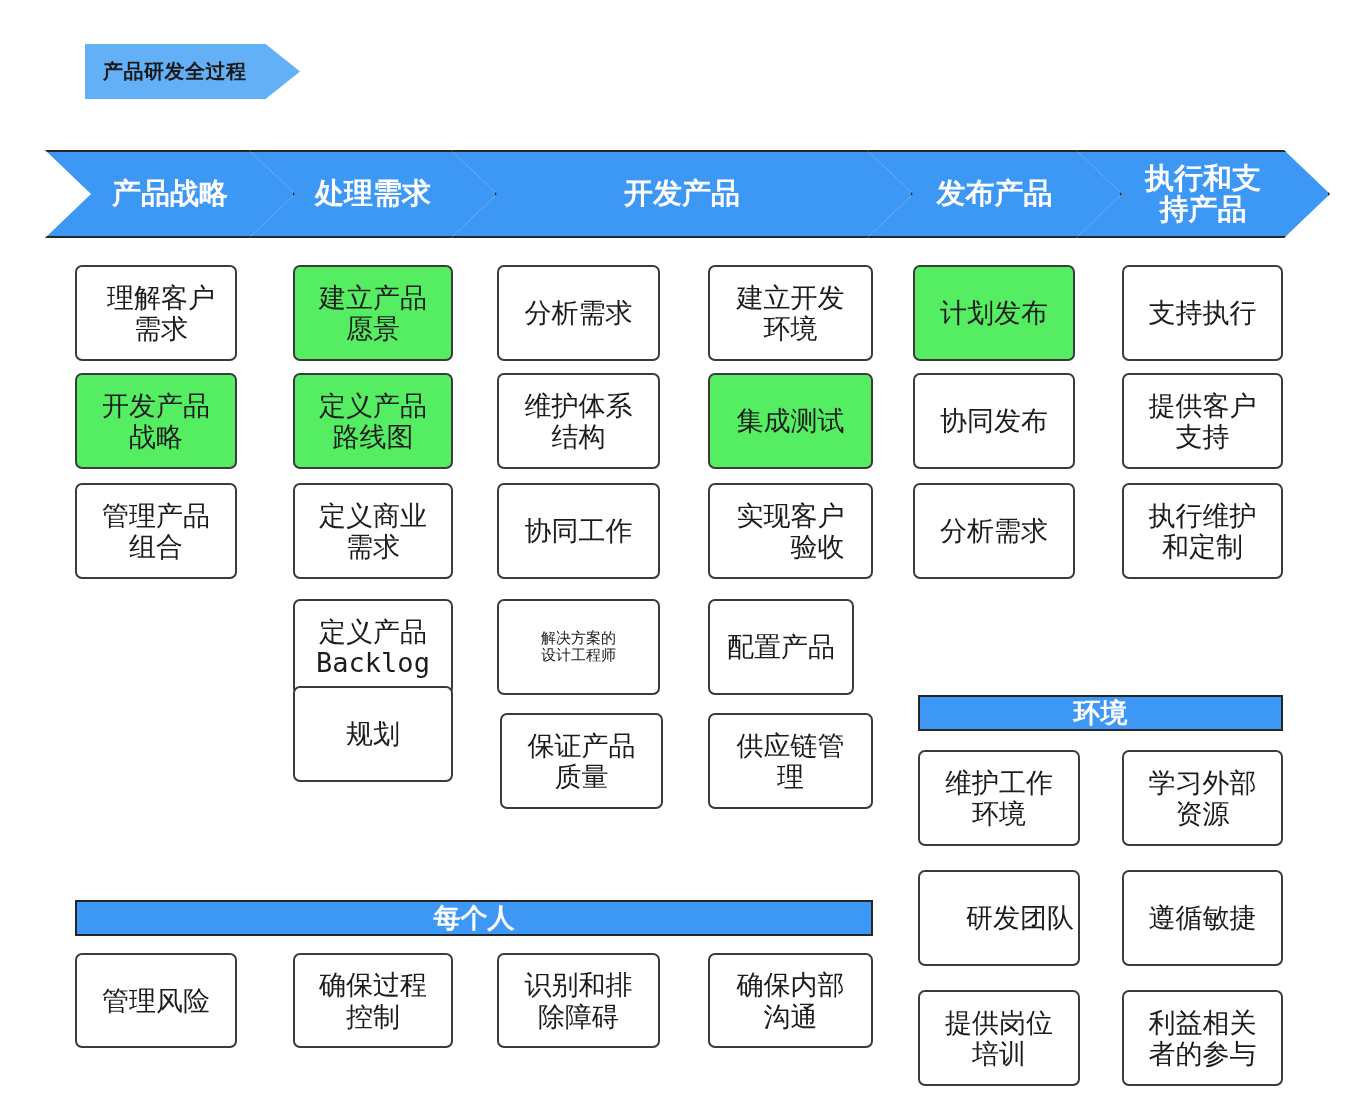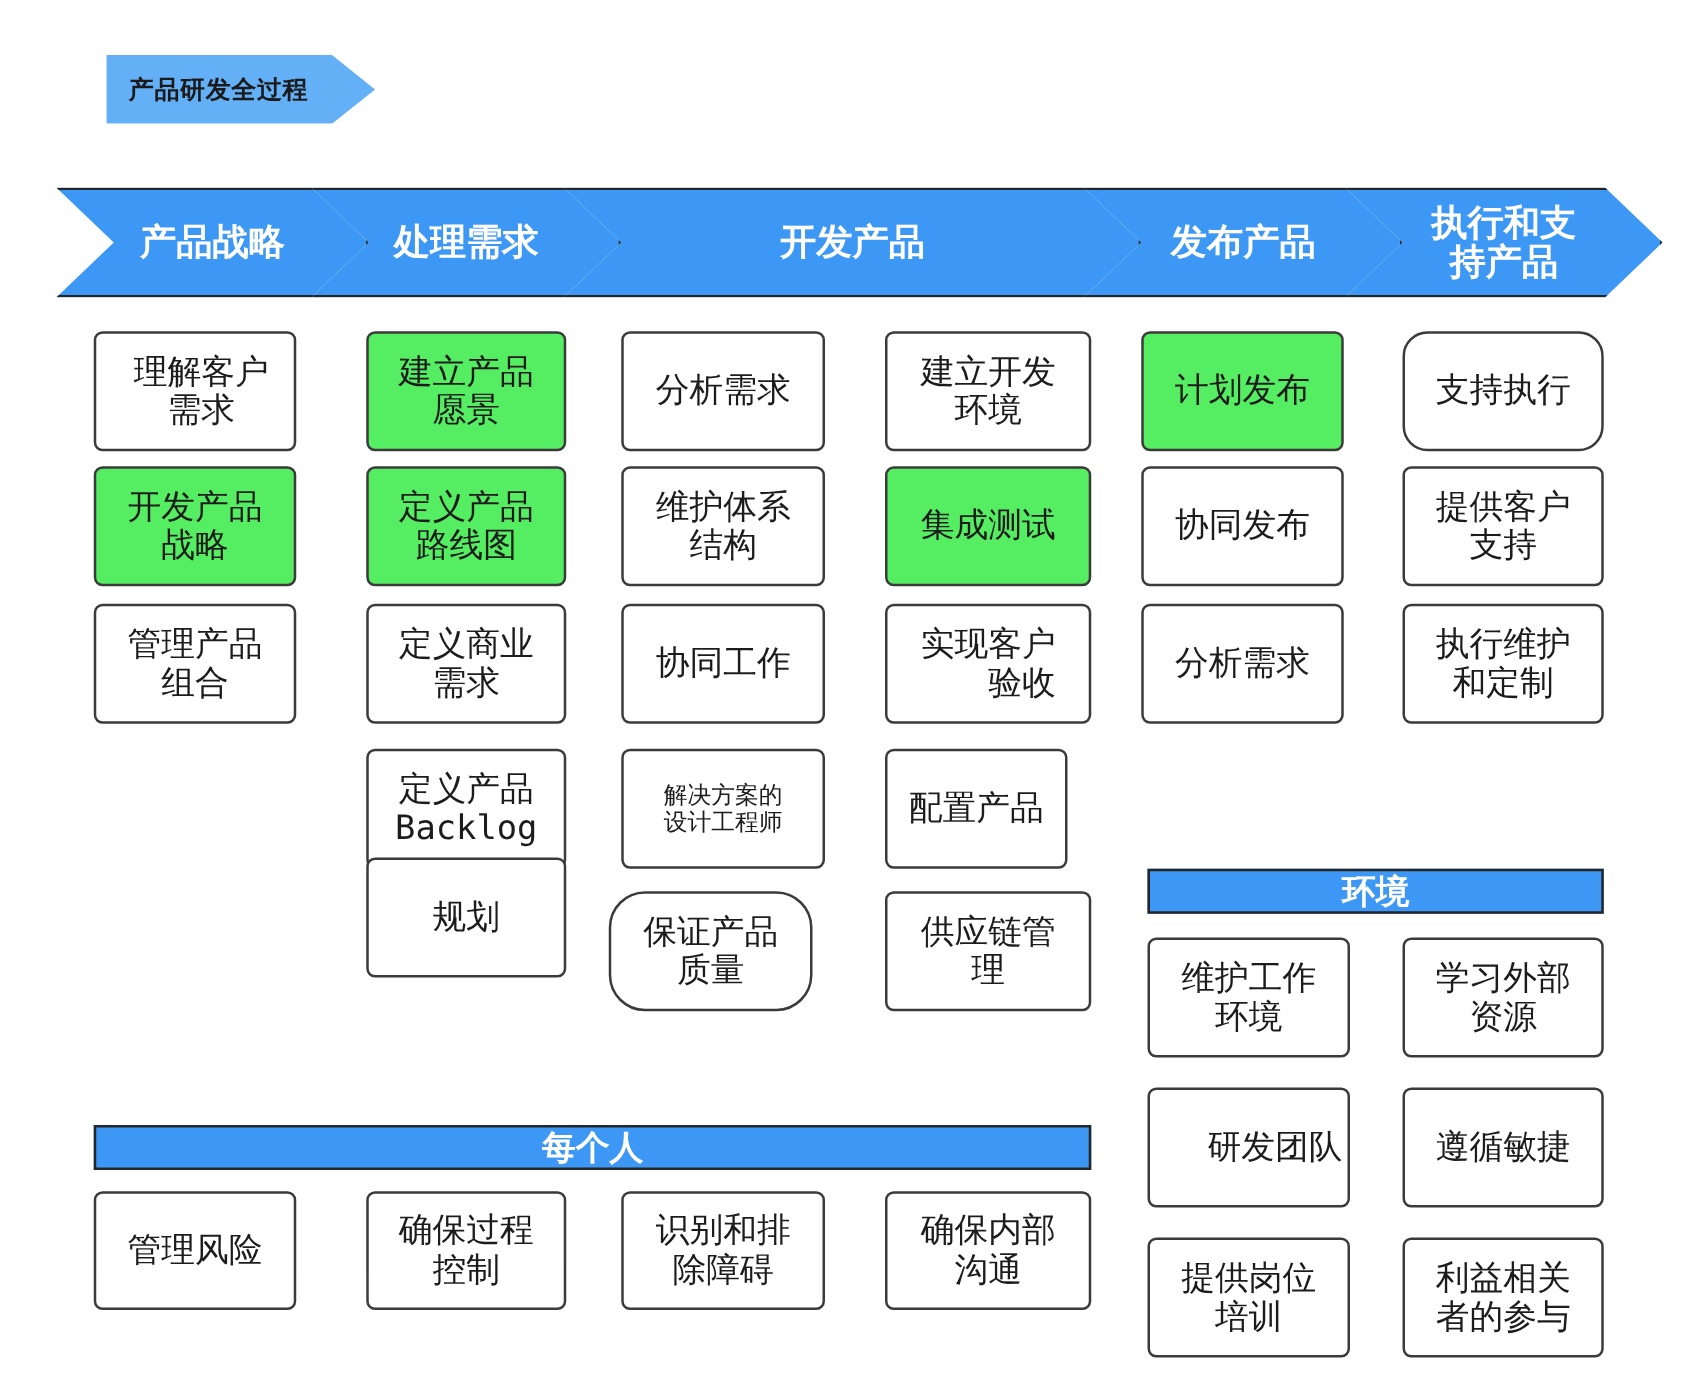--- a/index.html
+++ b/index.html
@@ -175,7 +175,7 @@
       <div class="box" style="left: 913px; top: 483px; width: 162px; height: 96px;">
         <div>分析需求</div>
       </div>
-      <div class="box" style="left: 1122px; top: 265px; width: 161px; height: 96px; border-radius: 20px;">
+      <div class="box" style="left: 1122px; top: 265px; width: 161px; height: 96px;">
         <div>支持执行</div>
       </div>
       <div class="box" style="left: 1122px; top: 373px; width: 161px; height: 96px;">

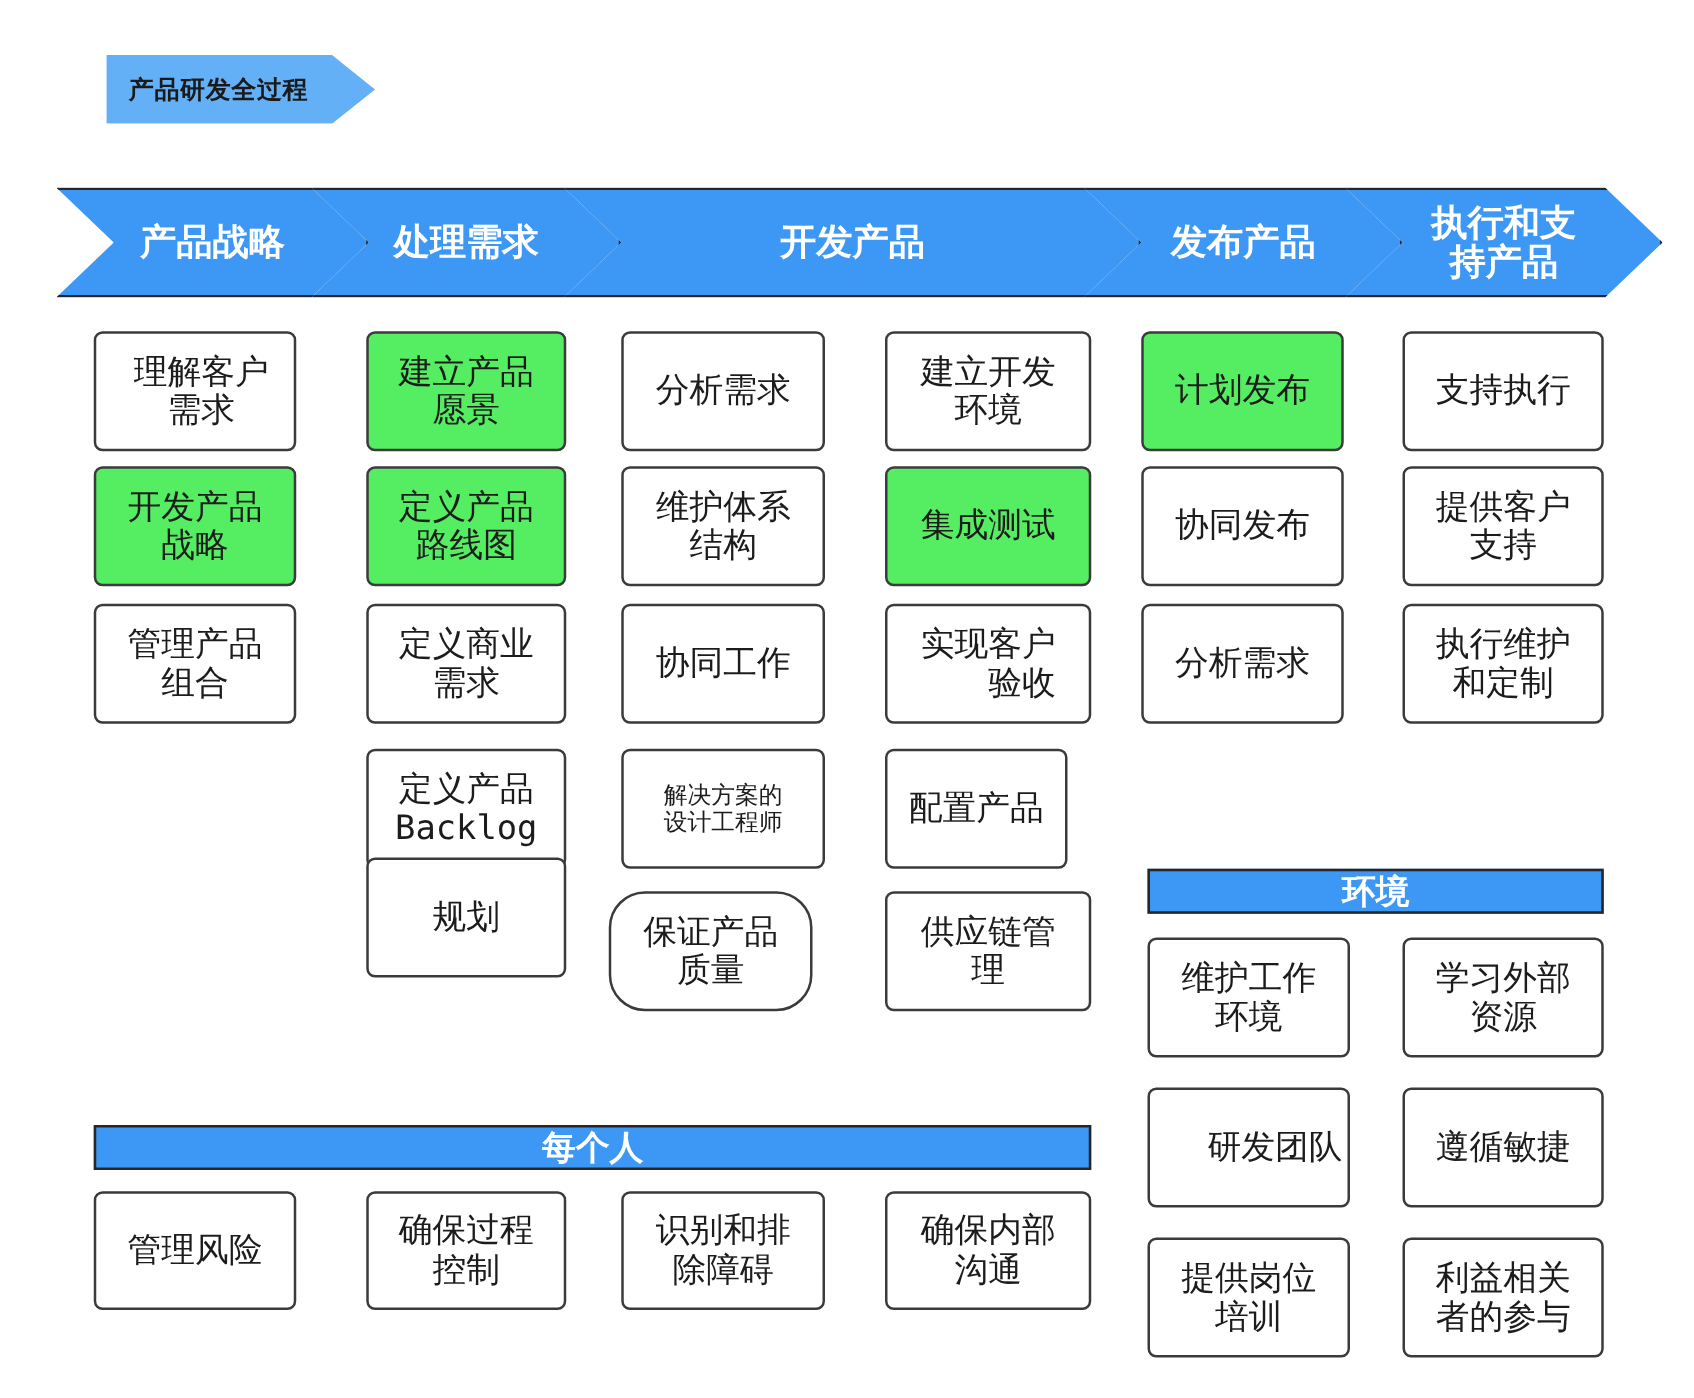--- a/index.html
+++ b/index.html
@@ -64,7 +64,7 @@
     padding:2px 4px;
   }
   .box.green{background:#55ed62;}
-  .box.small{font-size:19px;}
+  .box.small{font-size:15px;}
   .box .mix{display:block;}
   .box .mix .mn{font-family:"DejaVu Sans Mono","Liberation Mono",monospace;}
 

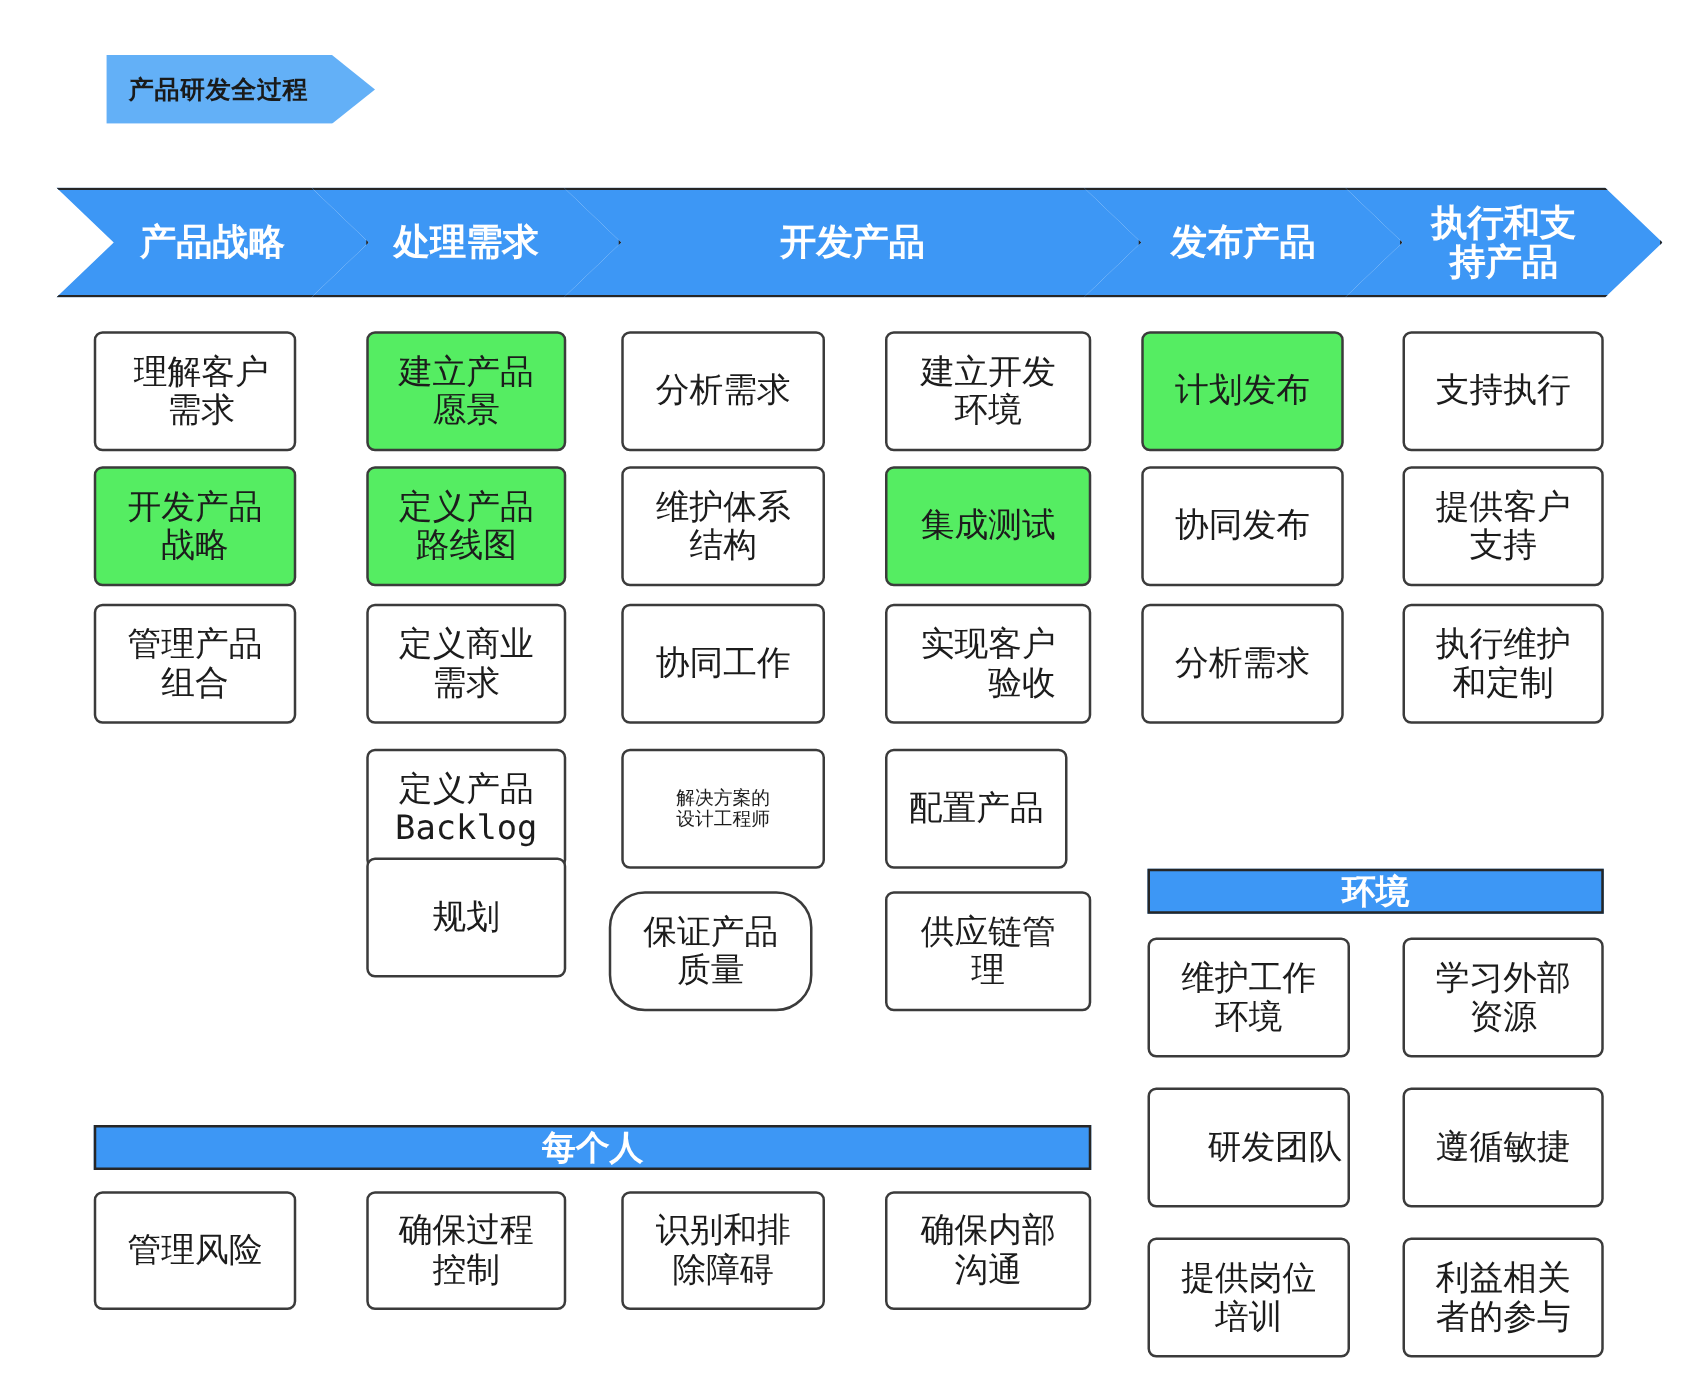--- a/index.html
+++ b/index.html
@@ -148,7 +148,7 @@
       <div class="box small" style="left: 497px; top: 599px; width: 163px; height: 96px;">
         <div>解决方案的<br>设计工程师</div>
       </div>
-      <div class="box" style="left: 487px; top: 713px; width: 163px; height: 96px; border-radius: 29px;">
+      <div class="box" style="left: 500px; top: 713px; width: 163px; height: 96px;">
         <div>保证产品<br>质量</div>
       </div>
       <div class="box" style="left: 708px; top: 265px; width: 165px; height: 96px;">

